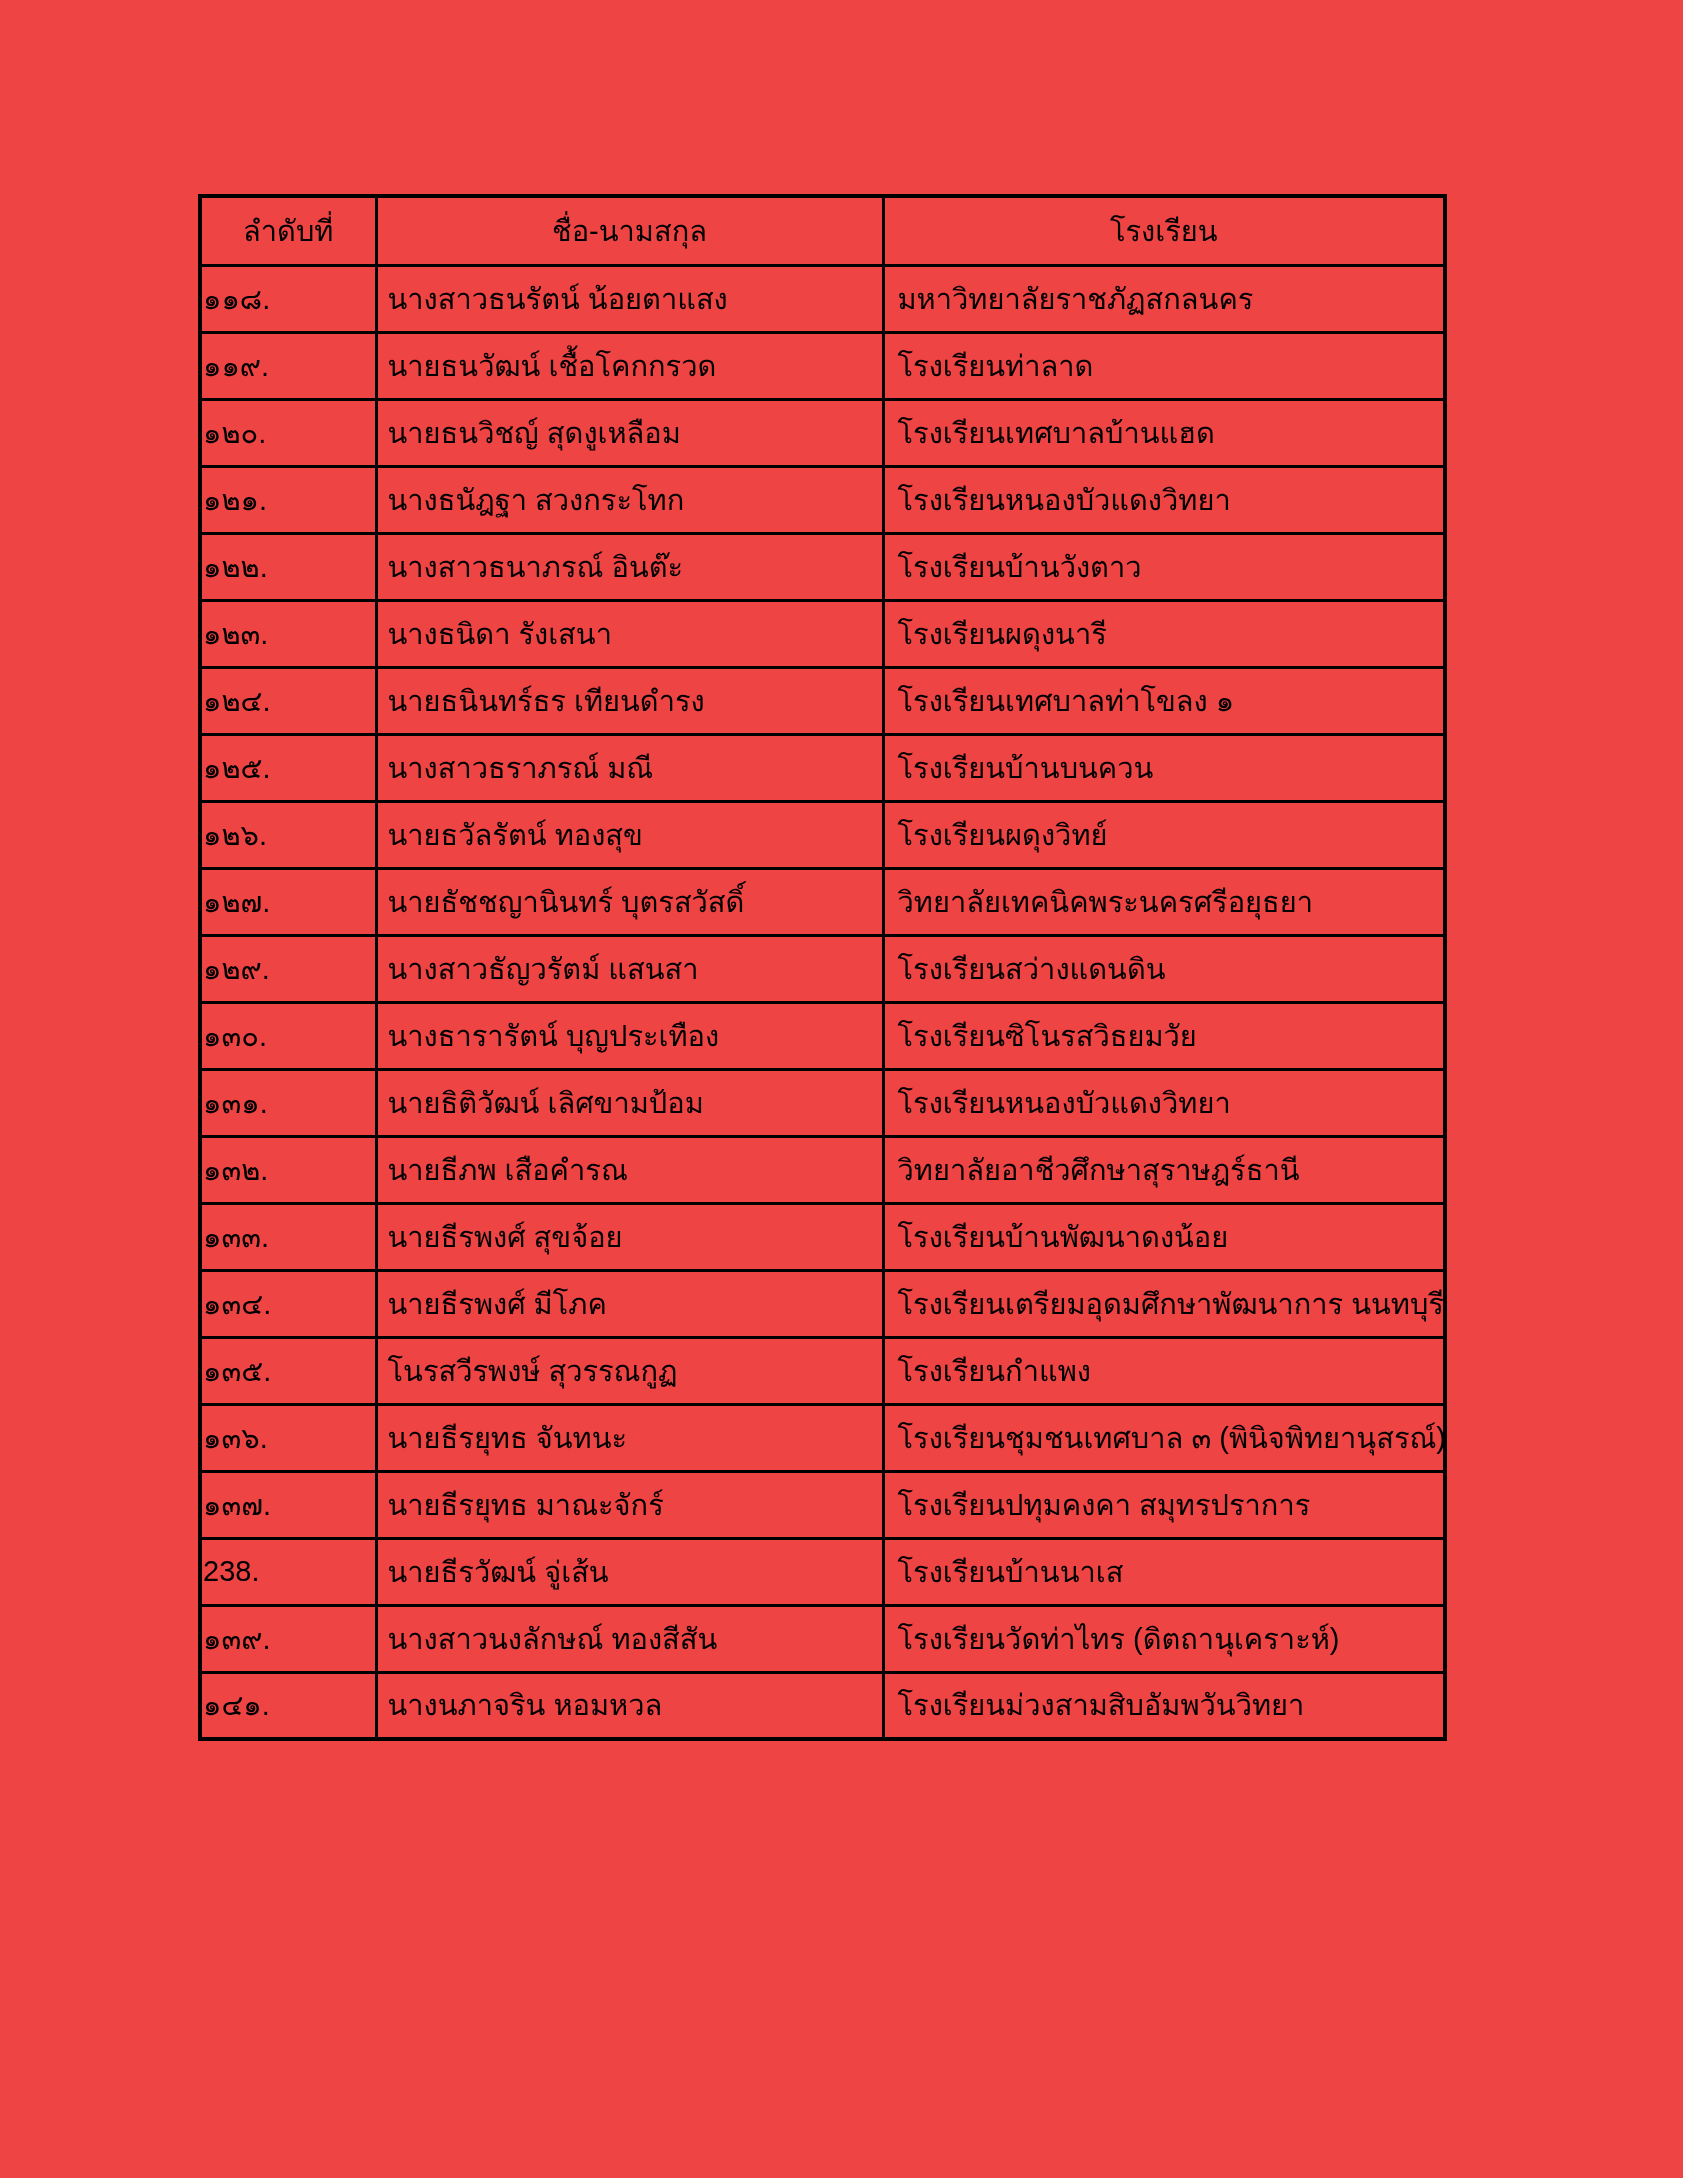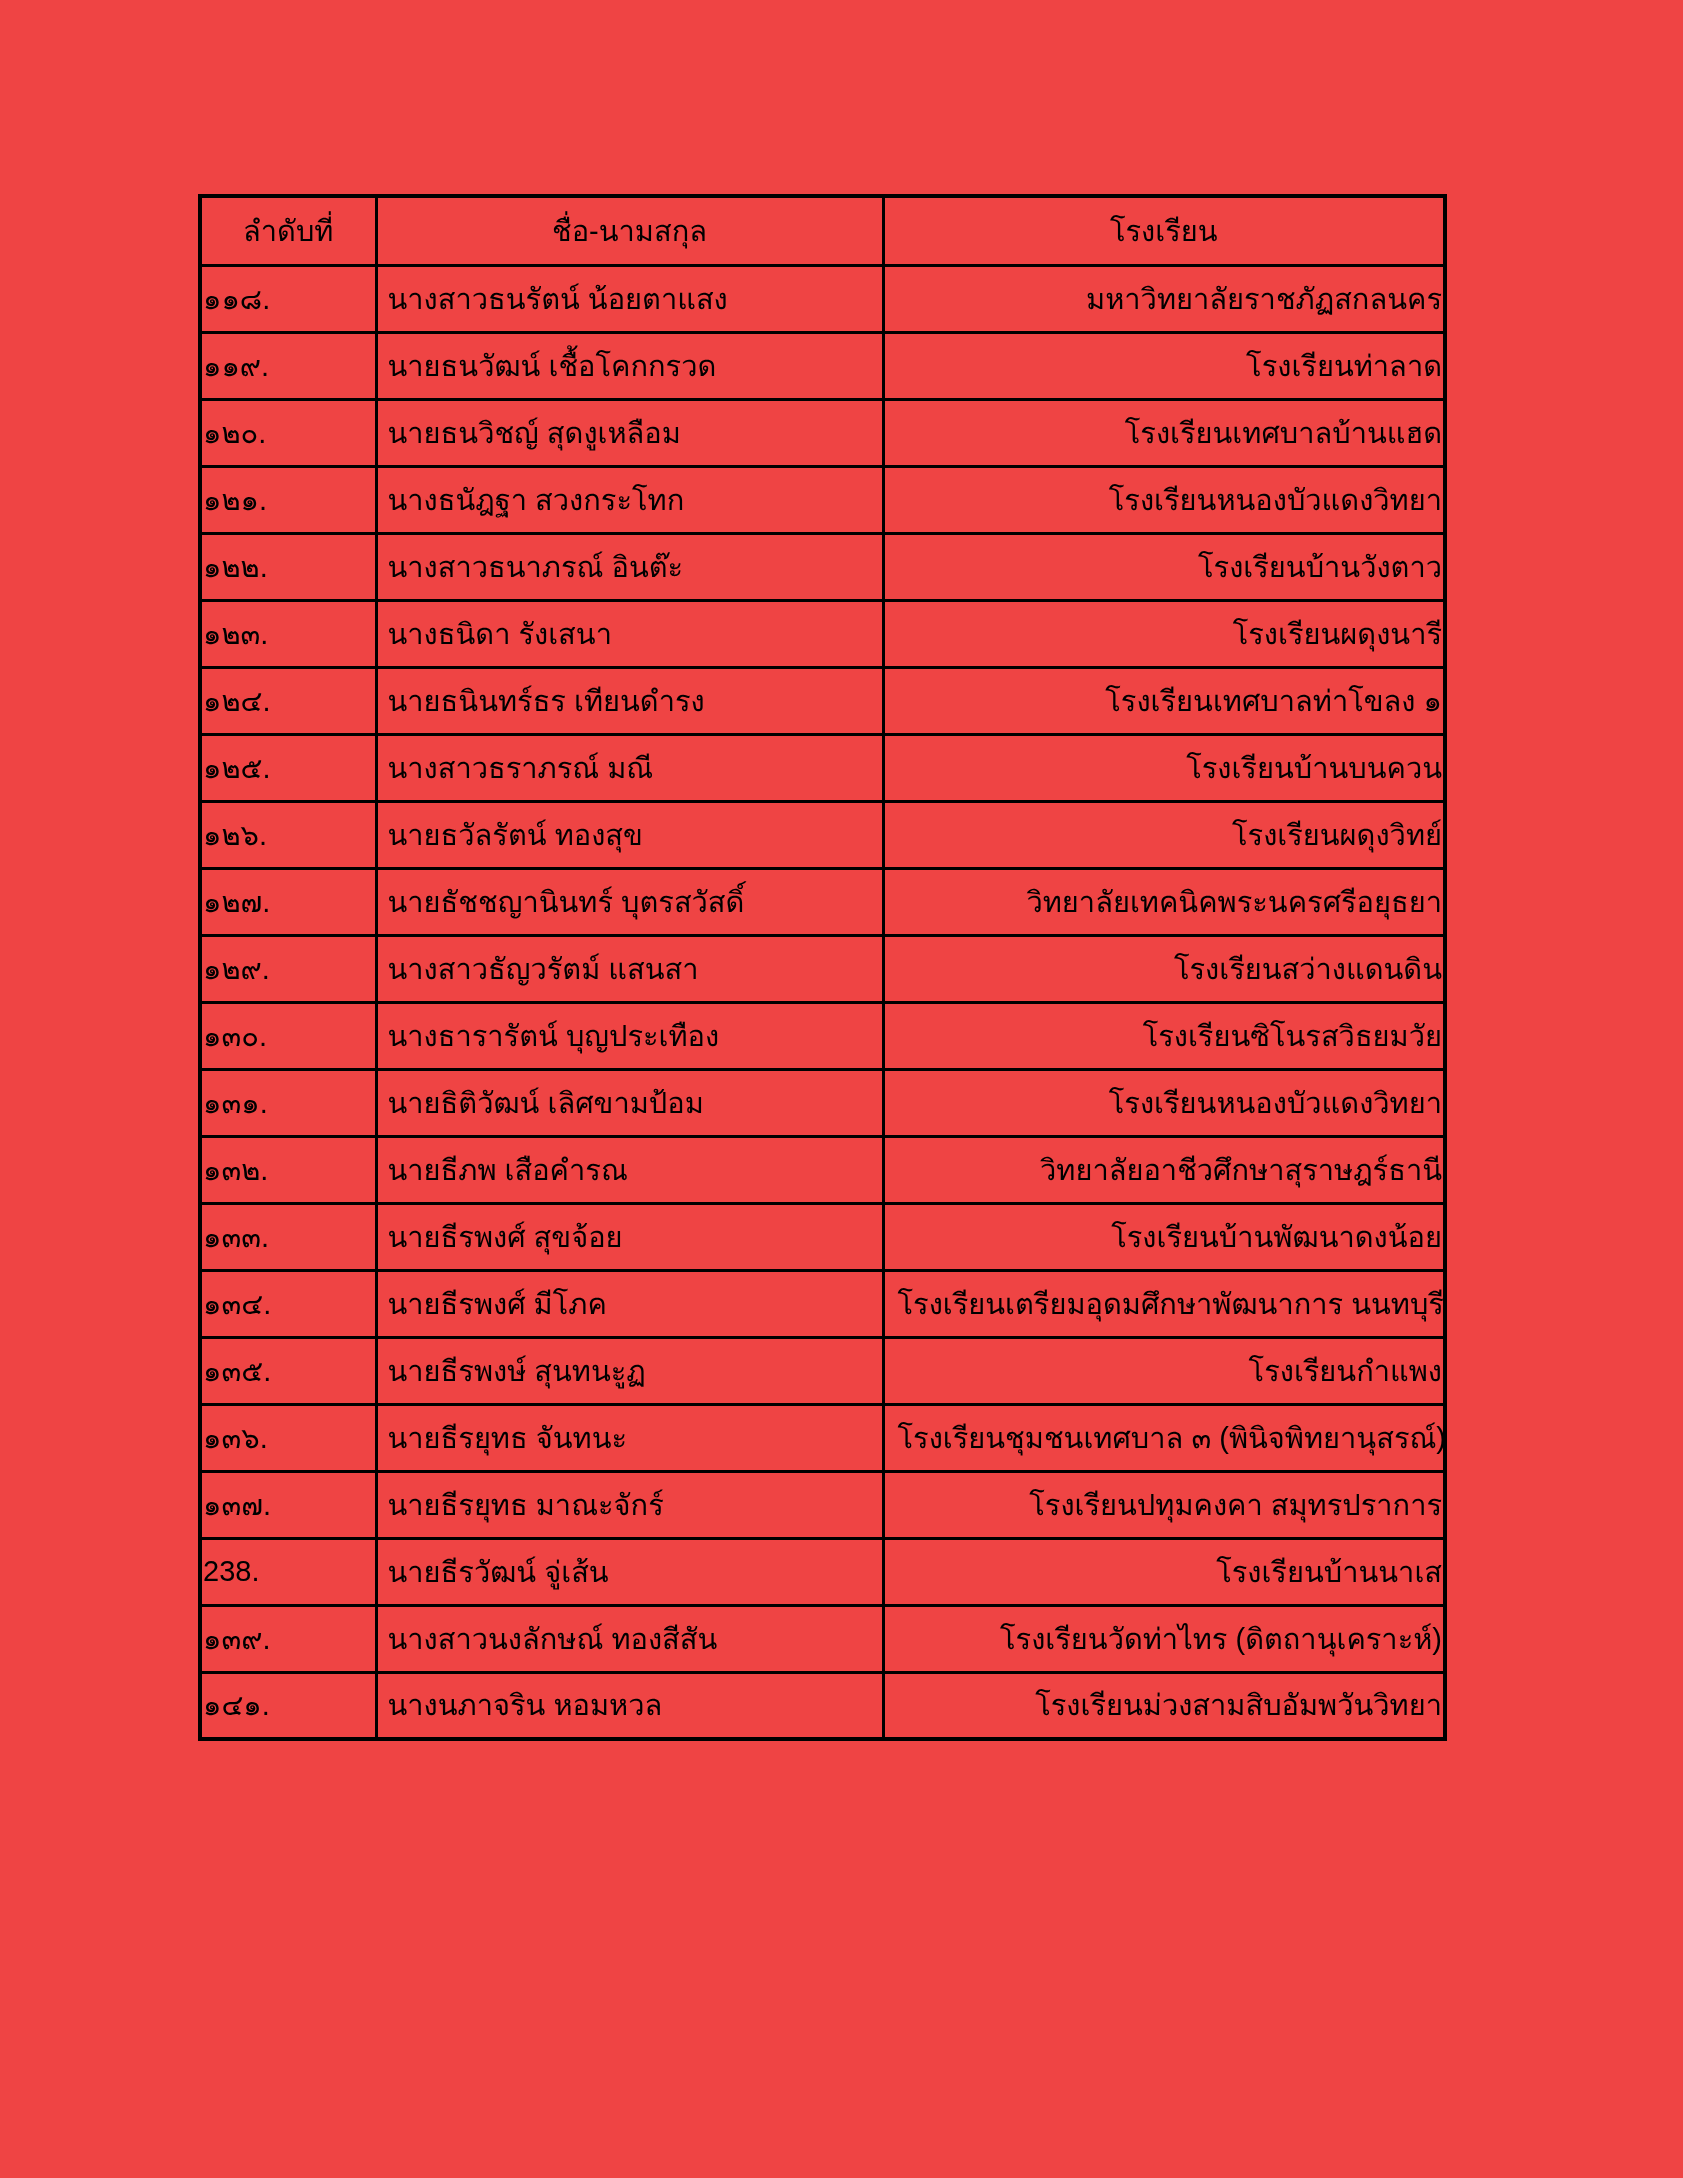--- a/index.html
+++ b/index.html
@@ -43,7 +43,7 @@
   th.h-order, th.h-name, th.h-school { text-align: center; }
   td.c-order  { text-align: left; }
   td.c-name   { text-align: left; padding-left: 10px; }
-  td.c-school { text-align: right; padding-left: 13px; }
+  td.c-school { text-align: left; padding-left: 13px; }
 </style>
 </head>
 <body>

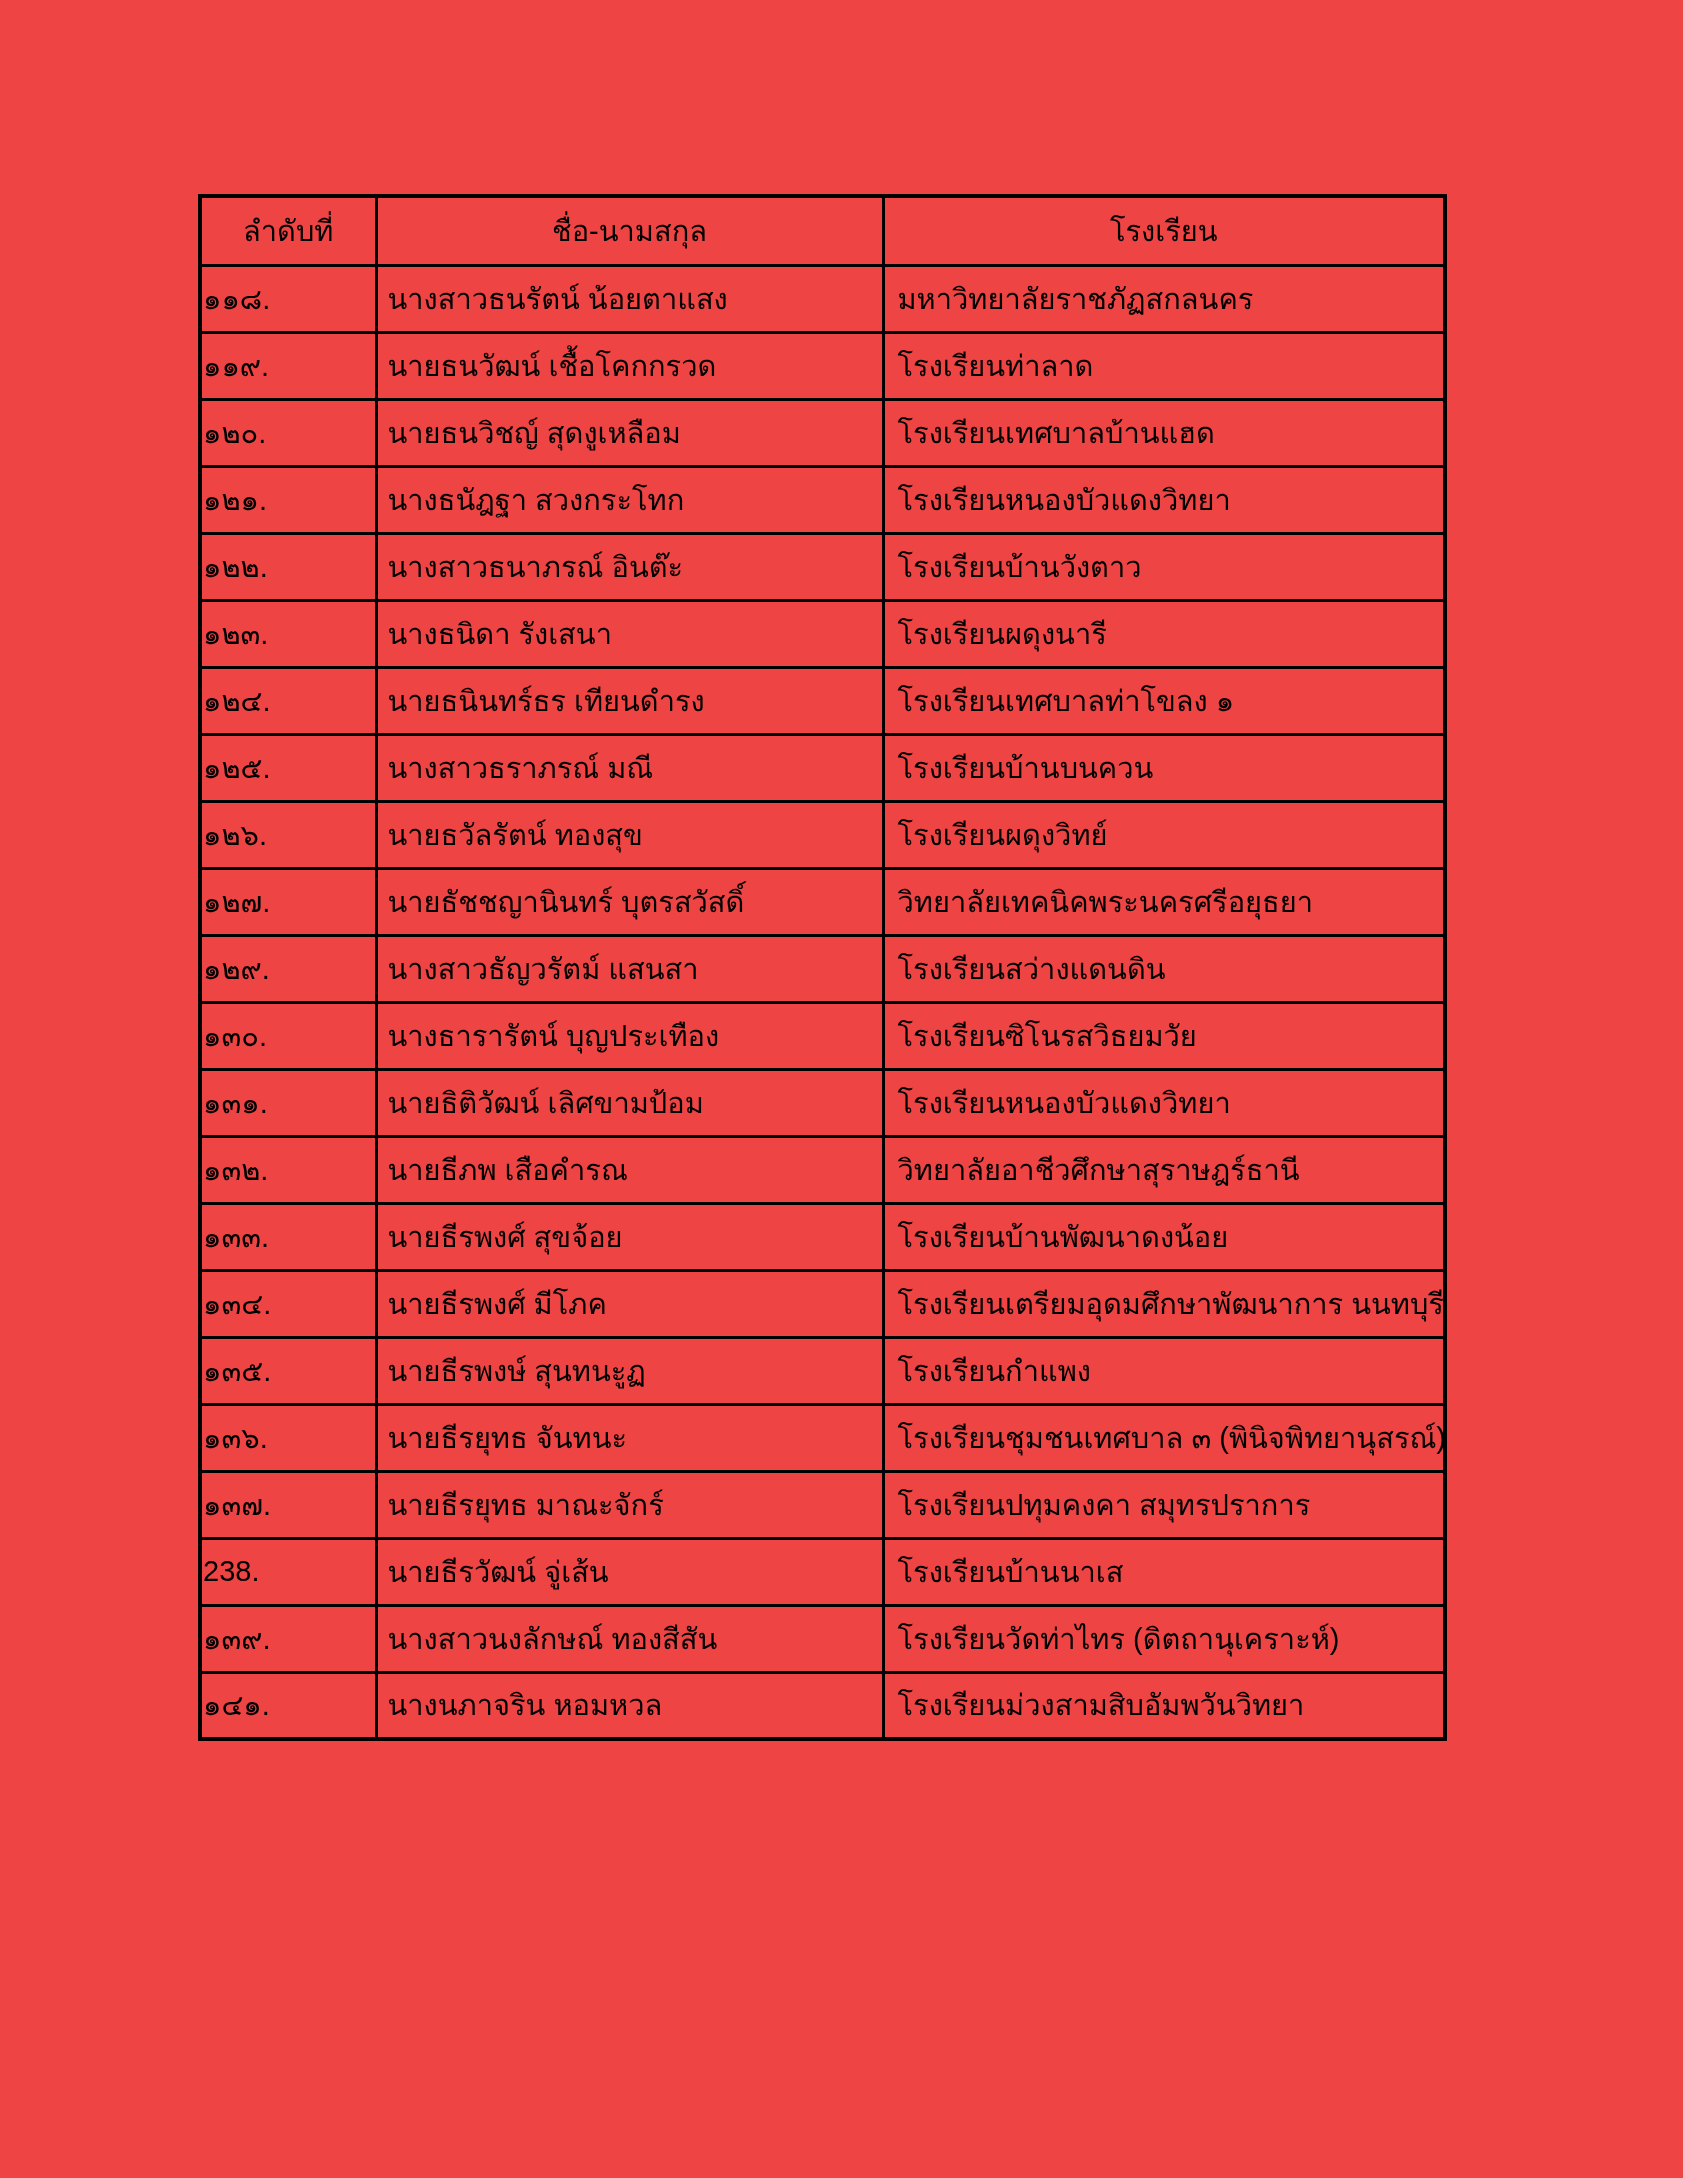--- a/index.html
+++ b/index.html
@@ -145,7 +145,7 @@
         </tr>
         <tr>
           <td class="c-order">๑๓๕.</td>
-          <td class="c-name">นายธีรพงษ์  สุนทนะูฏ</td>
+          <td class="c-name">โนรสวีรพงษ์  สุวรรณกูฏ</td>
           <td class="c-school">โรงเรียนกำแพง</td>
         </tr>
         <tr>

